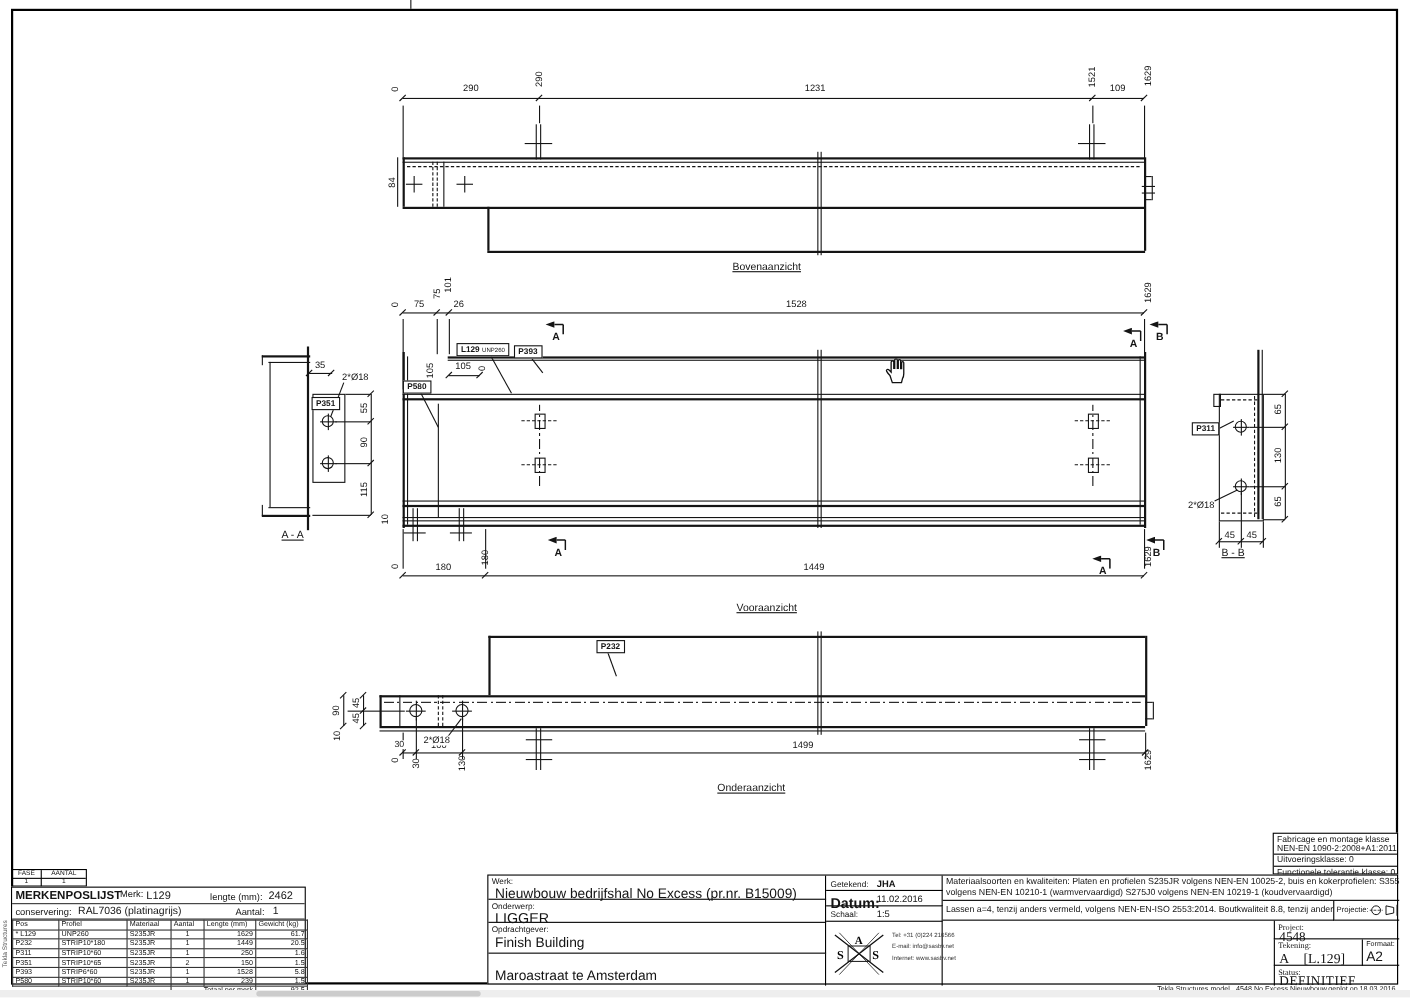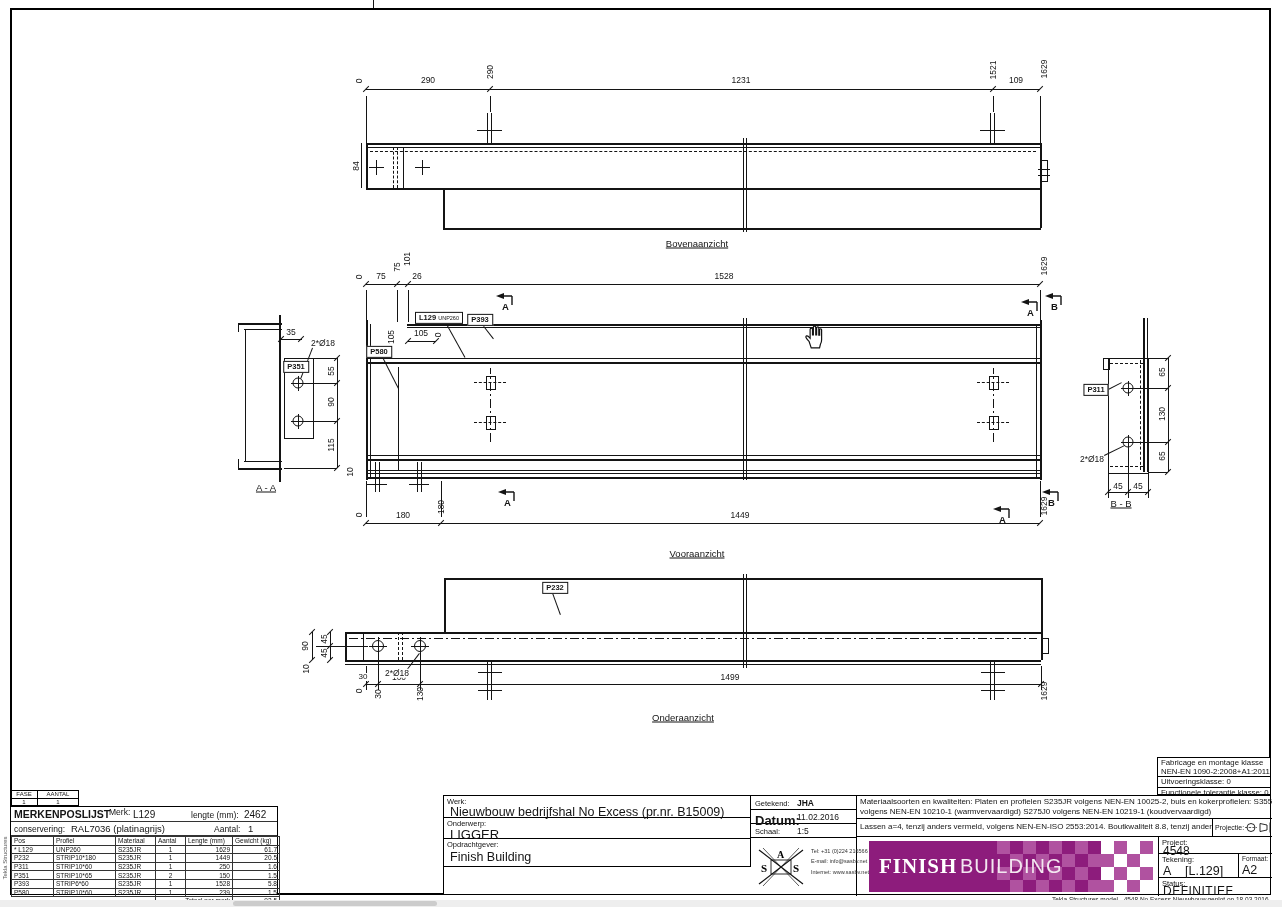--- a/index.html
+++ b/index.html
@@ -30,7 +30,7 @@
   .cv{display:block;padding:1px 0 0 6px;font-size:12.5px;}
   .bb{border-bottom:1.2px solid #000;}
   .br{border-right:1.2px solid #000;}
-  .bl{border-left:1.2px solid #000;}
+  .bl{border-left:1.2px solid #000;font-family:Liberation Serif, serif;}
   
   #ptable table{border-collapse:collapse;table-layout:fixed;width:268px;}
   #ptable td,#ptable th{border:0.8px solid #333;font-size:6.5px;font-weight:normal;padding:0 2px;height:7.6px;overflow:hidden;white-space:nowrap;}

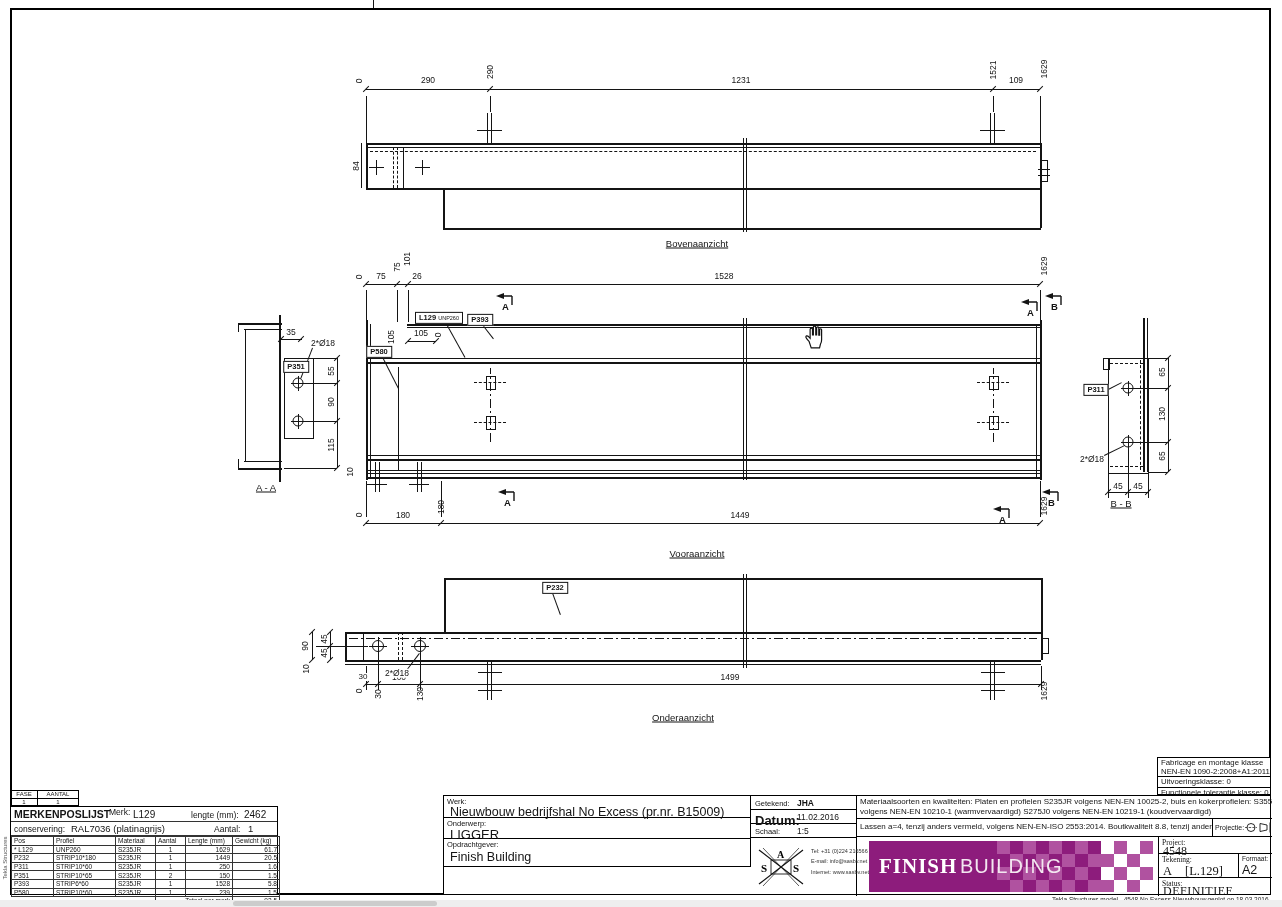--- a/index.html
+++ b/index.html
@@ -555,13 +555,6 @@
       </svg>
     </div>
 
-    <div class="cell" style="left:413px;top:41px;width:301px;height:59px;">
-      <div class="abs" style="left:12px;top:4px;width:232px;height:51px;background:#8d1c7c;"></div>
-      <div class="abs" style="left:140px;top:4px;width:104px;height:51px;background:conic-gradient(#8d1c7c 90deg,#b052a0 0 180deg,#8d1c7c 0 270deg,#b052a0 0);background-size:26px 26px;"></div>
-      <div class="abs" style="left:244px;top:4px;width:52px;height:51px;background:conic-gradient(#b052a0 90deg,#ffffff 0 180deg,#b052a0 0 270deg,#ffffff 0);background-size:26px 26px;"></div>
-      <span class="abs" style="left:22px;top:17px;color:#fff;font-family:'Liberation Serif',serif;font-weight:bold;font-size:21px;letter-spacing:1px;z-index:2;">FINISH</span>
-      <span class="abs" style="left:103px;top:18px;color:#f3e7f0;font-size:20px;letter-spacing:1px;z-index:2;">BUILDING</span>
-    </div>
 
     <div class="cell bb bl" style="left:714px;top:41px;width:114px;height:17px;">
       <span class="cl">Project:</span>

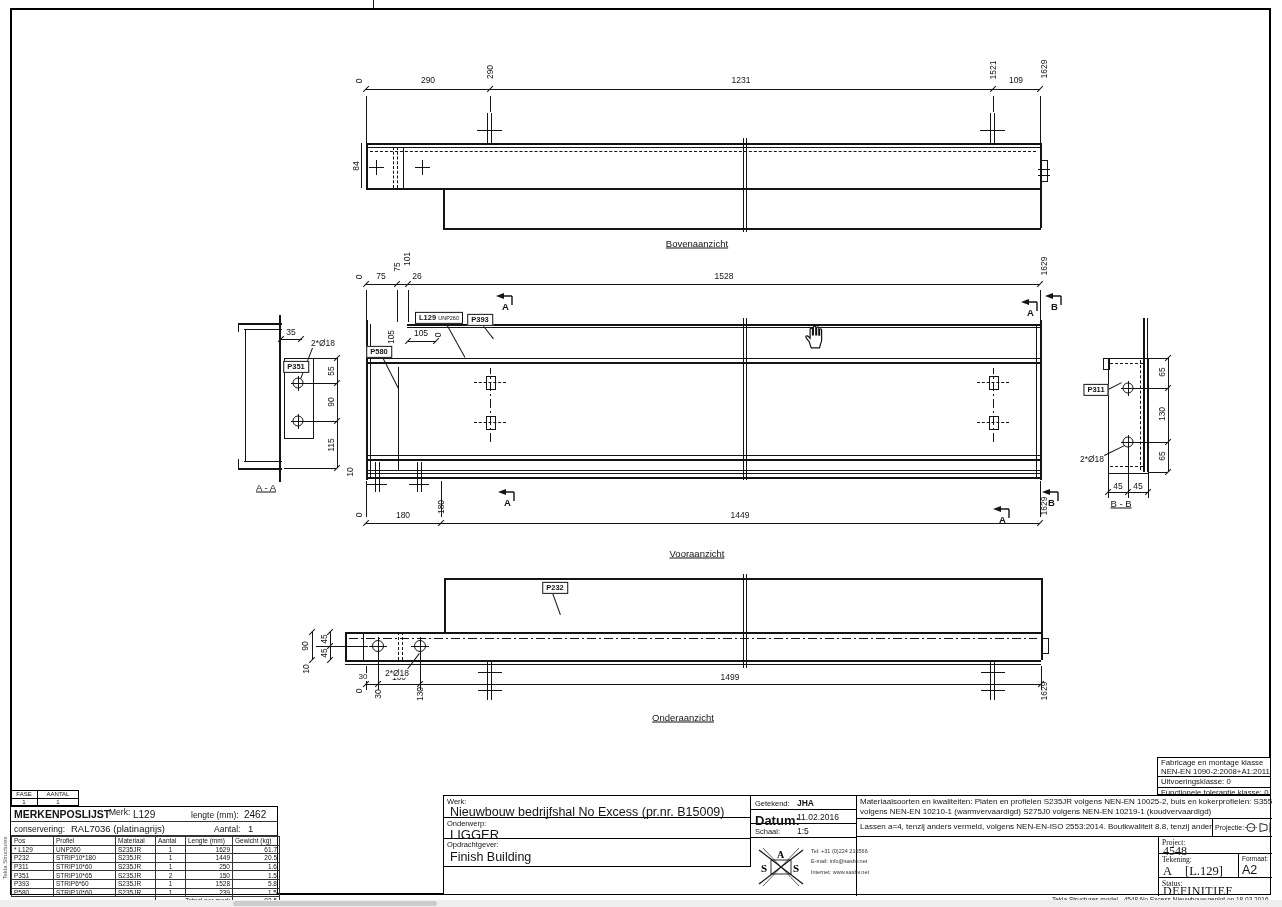--- a/index.html
+++ b/index.html
@@ -507,6 +507,9 @@
       <span class="cl">Onderwerp:</span>
       <span class="cv" style="font-size:13px;margin-top:-2px;">LIGGER</span>
     </div>
+    <div class="cell br" style="left:0;top:71px;width:307px;height:29px;">
+      <span class="cv" style="margin-top:12px;">Maroastraat te Amsterdam</span>
+    </div>
 
     <div class="cell bb br" style="left:307px;top:0;width:106px;height:14px;">
       <span class="abs" style="left:4px;top:3px;font-size:7.5px;">Getekend:</span>

